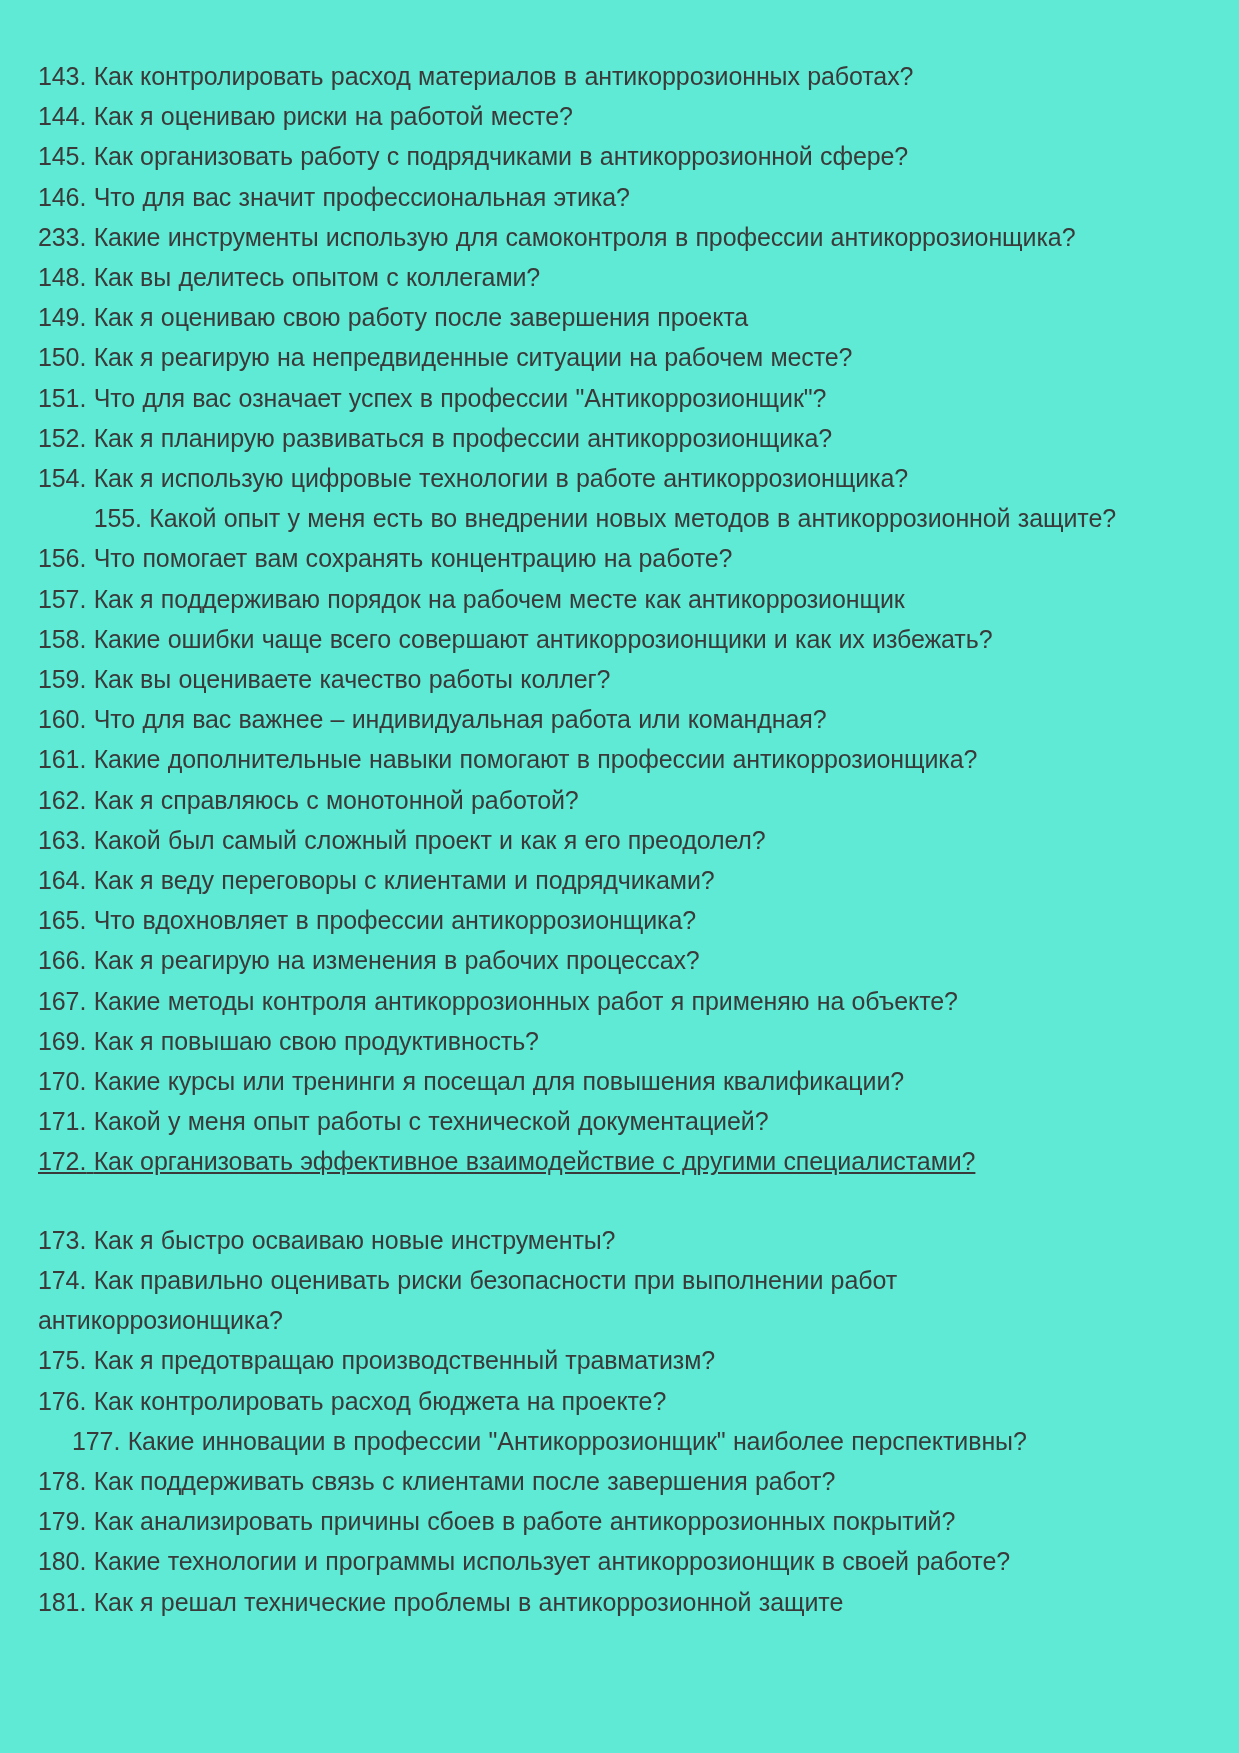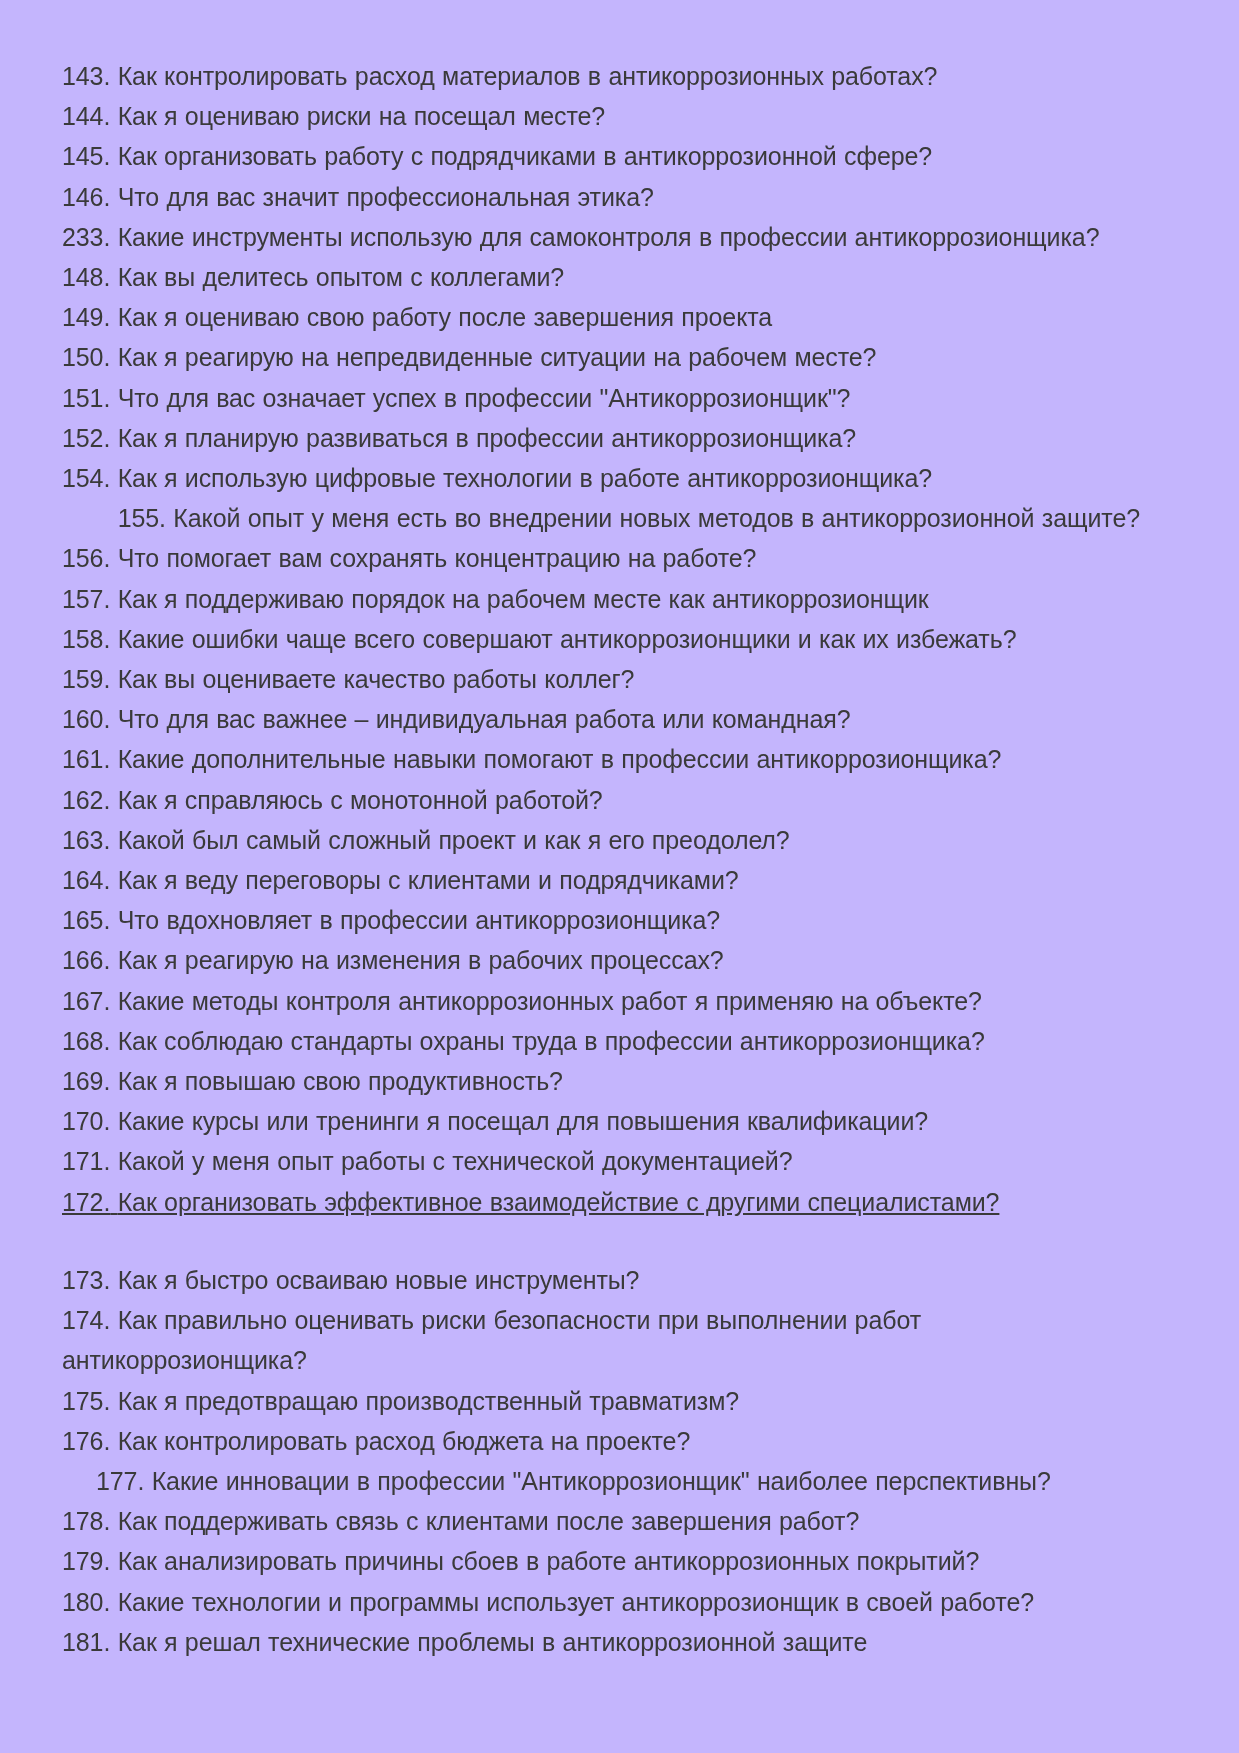--- a/index.html
+++ b/index.html
@@ -15,8 +15,8 @@
     box-sizing: border-box;
     width: 1239px;
     height: 1753px;
-    padding: 56px 82px 0 62px;
-    background: #c4b5fd;
+    padding: 56px 82px 0 38px;
+    background: #5eead4;
   }
   .question-list {
     max-width: 1078px;

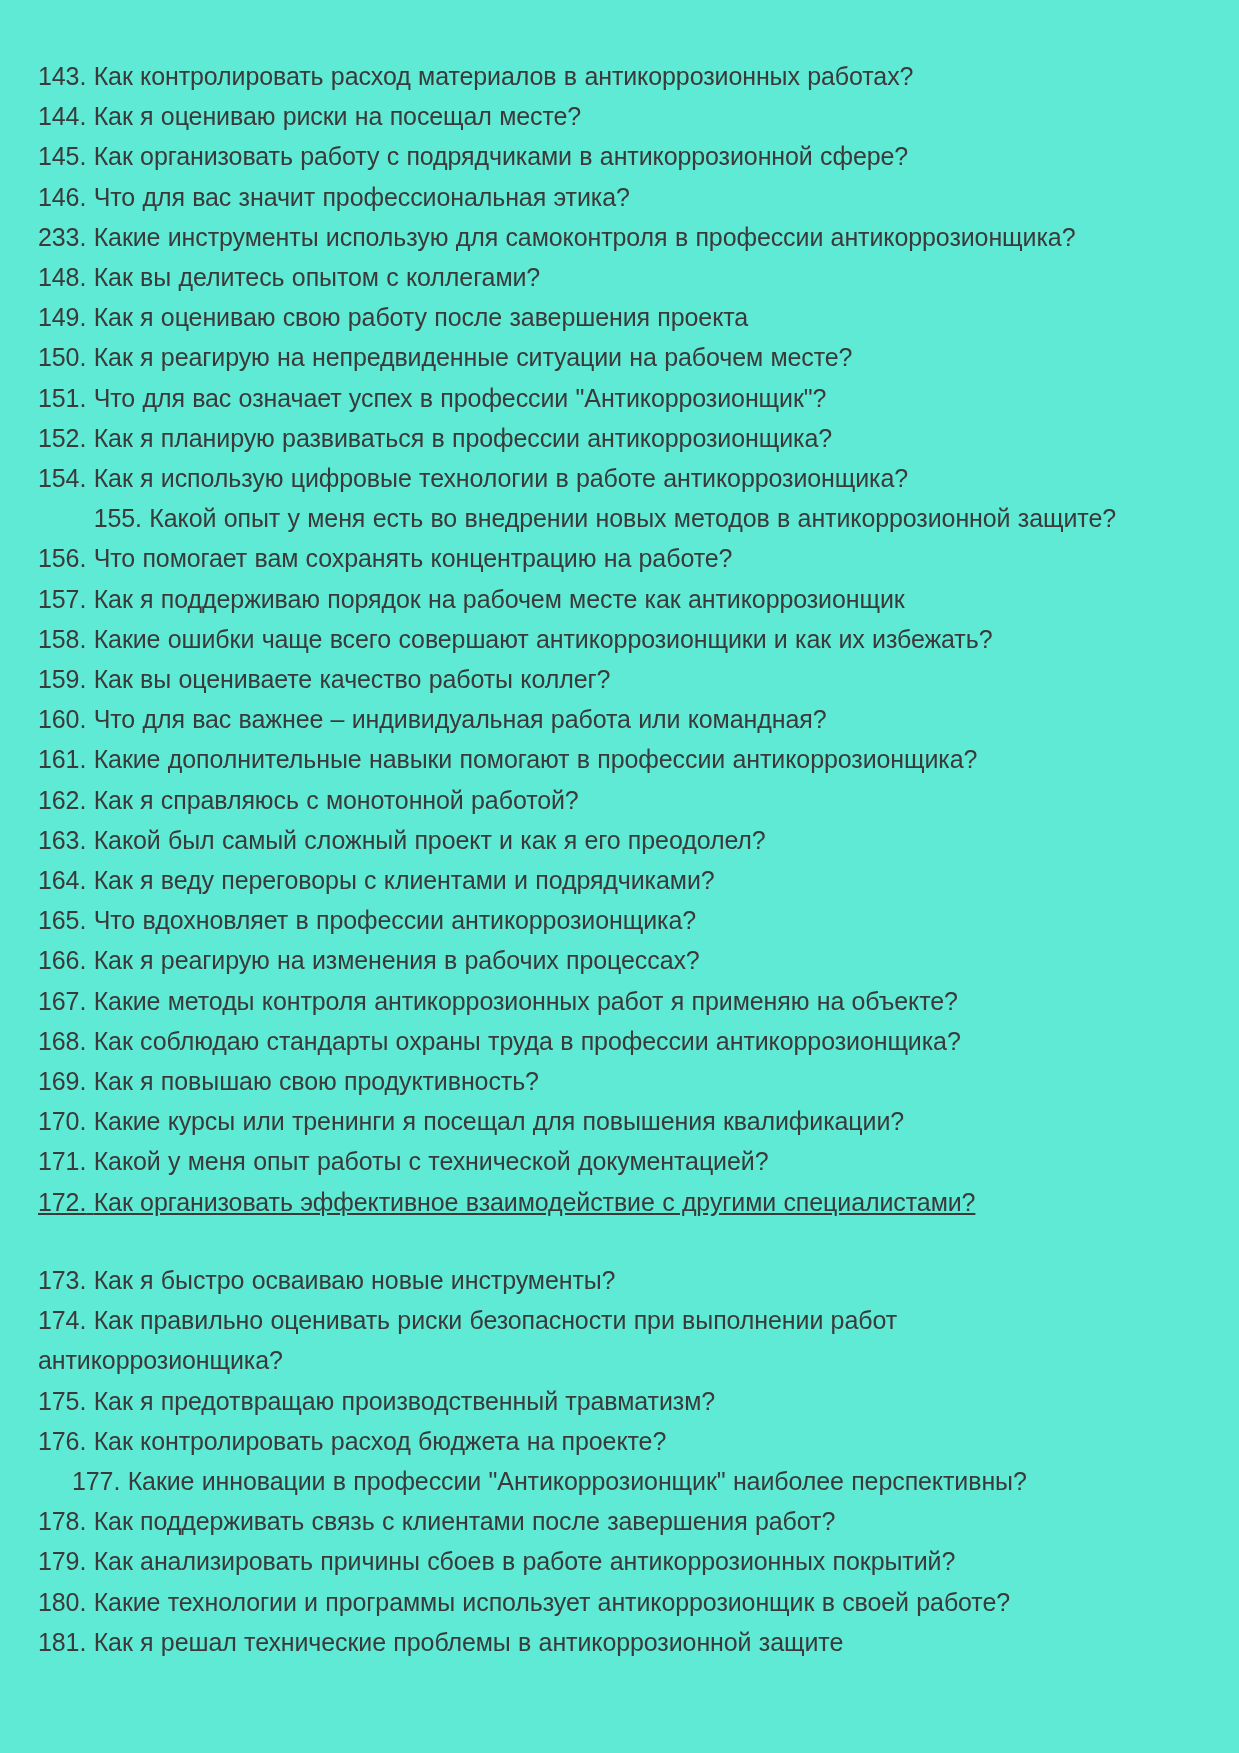--- a/index.html
+++ b/index.html
@@ -41,7 +41,7 @@
 <span>Как контролировать расход материалов в антикоррозионных работах?</span></p>
 
   <p class="q" style="color: rgb(58, 58, 58);"><span>144.</span>
-<span>Как я оцениваю риски на посещал месте?</span></p>
+<span>Как я оцениваю риски на работой месте?</span></p>
 
   <p class="q" style="color: rgb(58, 58, 58);"><span>145.</span>
 <span>Как организовать работу с подрядчиками в антикоррозионной сфере?</span></p>

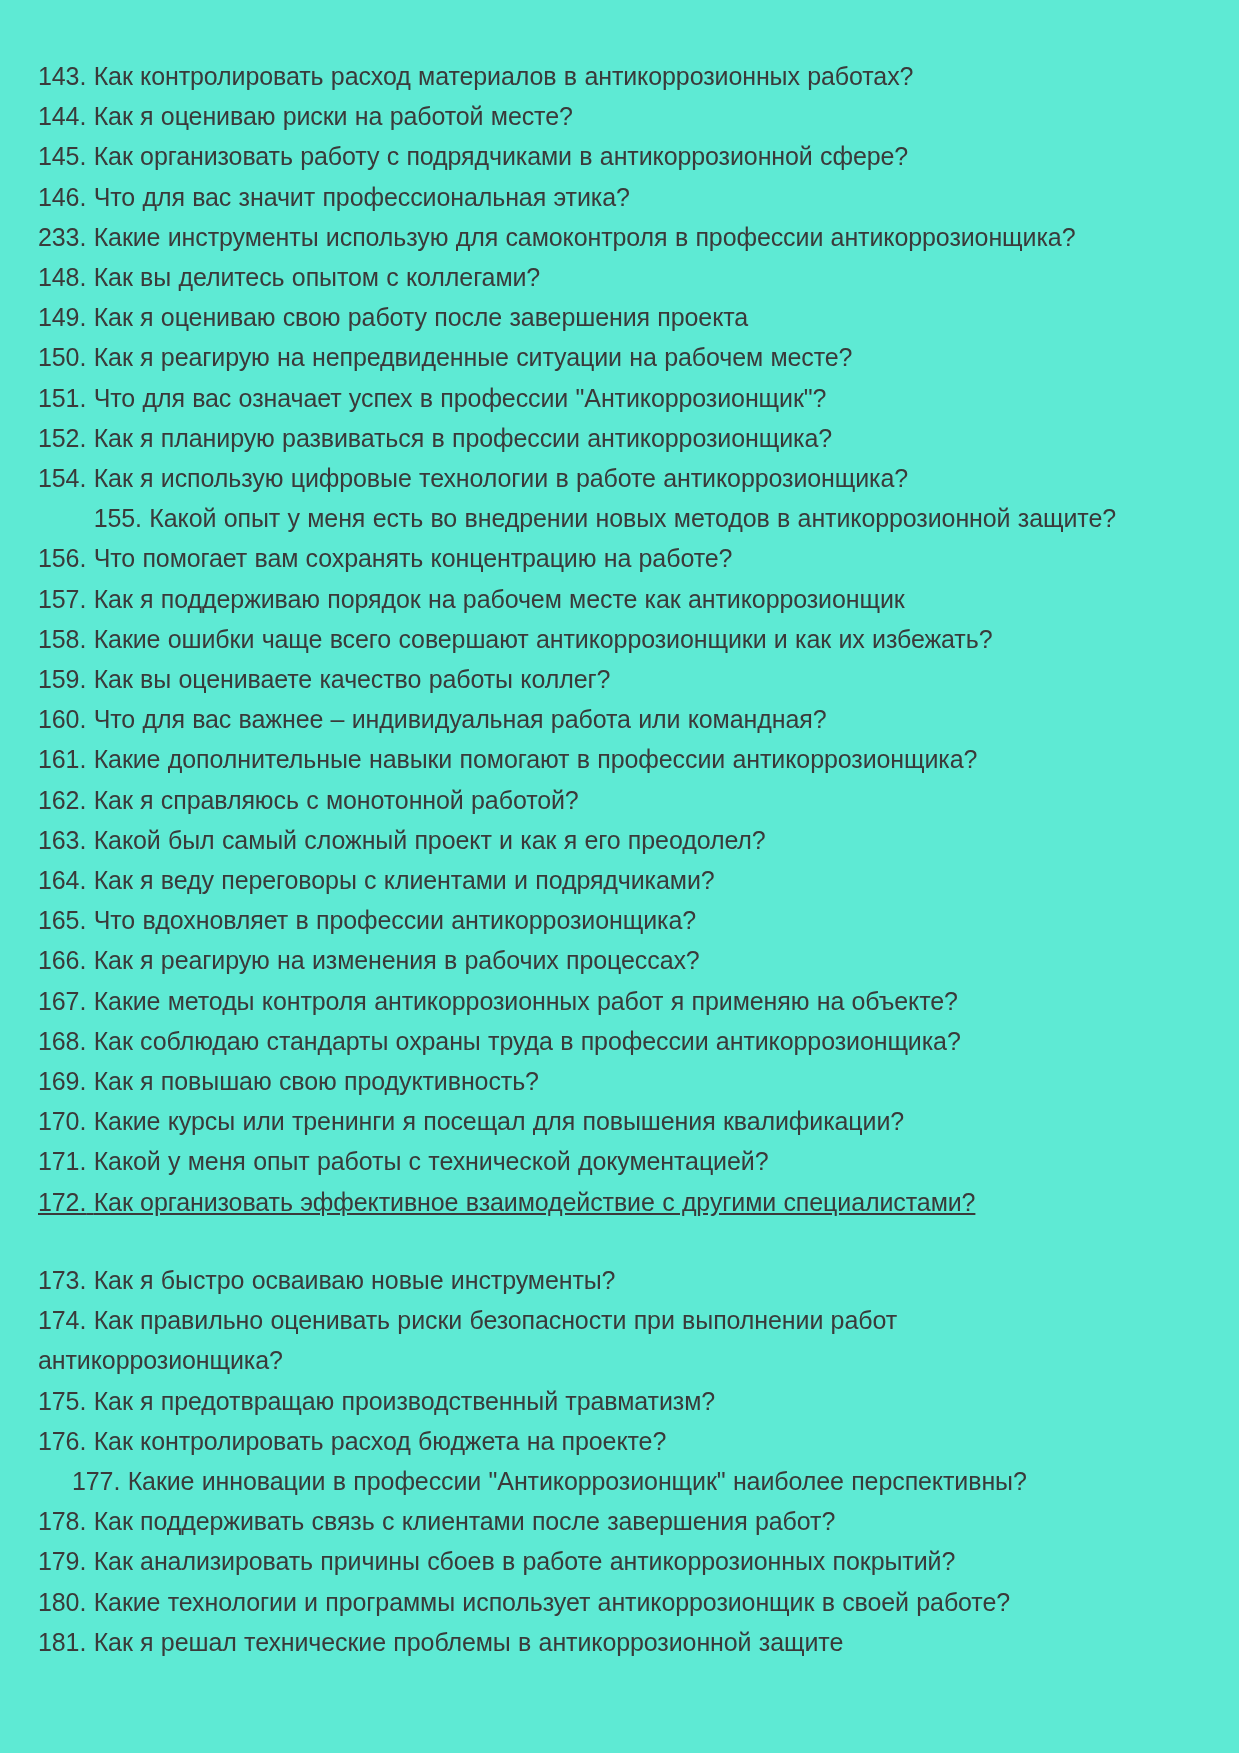--- a/index.html
+++ b/index.html
@@ -110,8 +110,6 @@
   <p class="q" style="color: rgb(58, 58, 58);"><span>167.</span>
 <span>Какие методы контроля антикоррозионных работ я применяю на объекте?</span></p>
 
-  <p class="q" style="color: rgb(58, 58, 58);"><span>168.</span>
-<span>Как соблюдаю стандарты охраны труда в профессии антикоррозионщика?</span></p>
 
   <p class="q" style="color: rgb(58, 58, 58);"><span>169.</span>
 <span>Как я повышаю свою продуктивность?</span></p>

